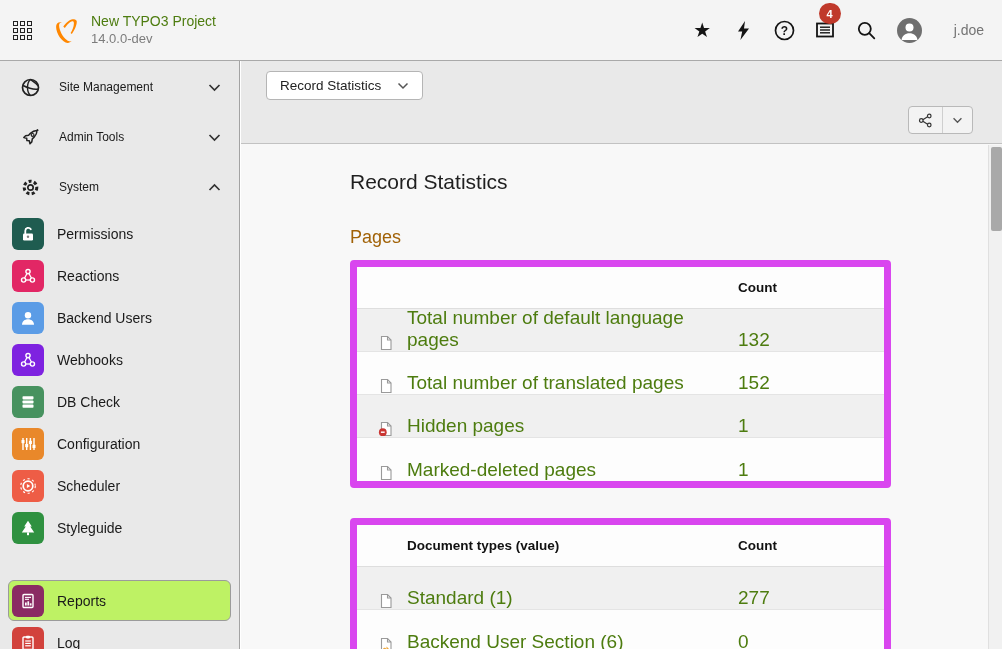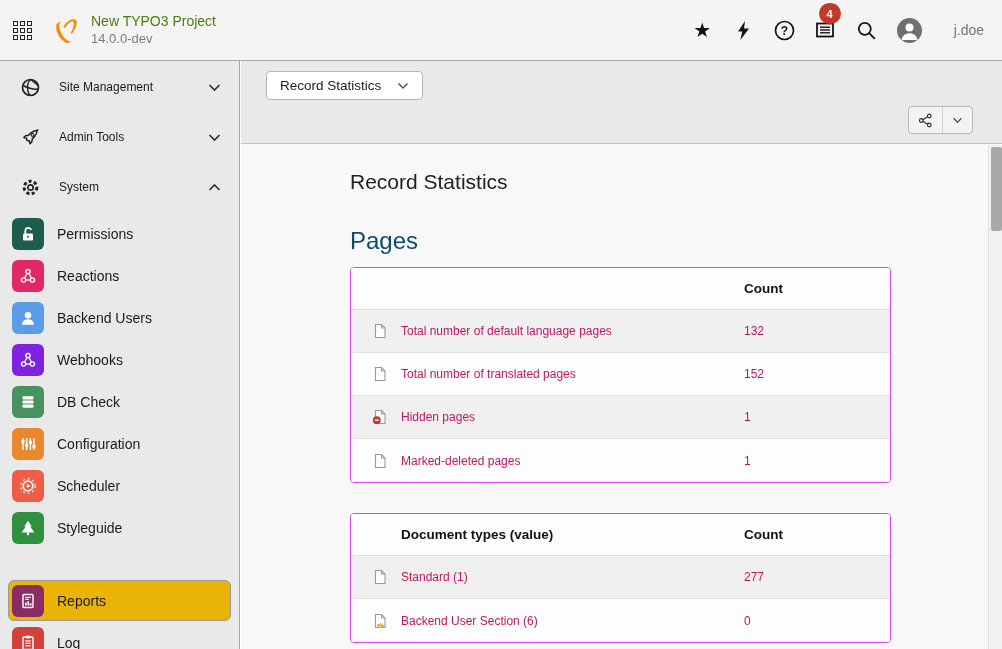--- a/index.html
+++ b/index.html
@@ -59,7 +59,7 @@
   .content { position:absolute; top:84px; left:0; right:14px; bottom:0; overflow:hidden;
              padding:25px 0 0 109px; }
   .page-title { font-size:21px; font-weight:400; color:#1f1f1f; margin-bottom:33px; }
-  .section-heading { font-size:24px; font-weight:400; color:#0c4a6e; margin-bottom:12px; }
+  .section-heading { font-size:18px; font-weight:400; color:#a16207; margin-bottom:12px; }
   .card { width:541px; background:#fdfdfd; border:1px solid #d946ef; border-radius:4px; overflow:hidden; }
   .thead { display:flex; height:42px; align-items:center; border-bottom:1px solid #dedede;
            font-size:13.5px; font-weight:bold; color:#111; background:#fdfdfd; }

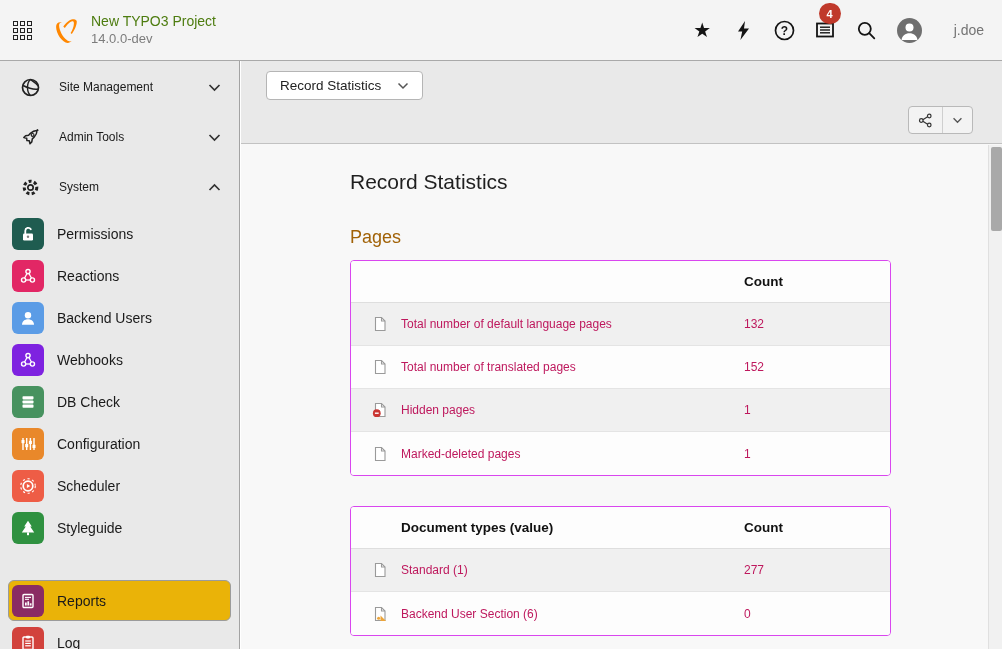--- a/index.html
+++ b/index.html
@@ -60,7 +60,7 @@
              padding:25px 0 0 109px; }
   .page-title { font-size:21px; font-weight:400; color:#1f1f1f; margin-bottom:33px; }
   .section-heading { font-size:18px; font-weight:400; color:#a16207; margin-bottom:12px; }
-  .card { width:541px; background:#fdfdfd; border:1px solid #d946ef; border-radius:4px; overflow:hidden; }
+  .card { width:541px; background:#fdfdfd; border:7px solid #d946ef; border-radius:4px; overflow:hidden; }
   .thead { display:flex; height:42px; align-items:center; border-bottom:1px solid #dedede;
            font-size:13.5px; font-weight:bold; color:#111; background:#fdfdfd; }
   .trow { display:flex; height:43px; align-items:center; font-size:12px; color:#be185d;

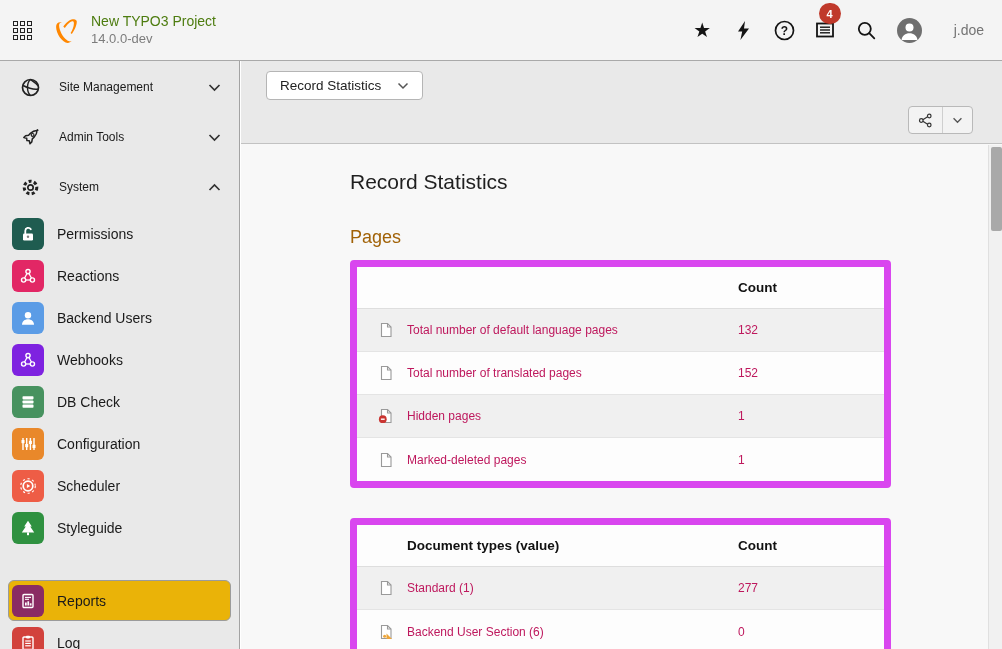--- a/index.html
+++ b/index.html
@@ -63,7 +63,7 @@
   .card { width:541px; background:#fdfdfd; border:7px solid #d946ef; border-radius:4px; overflow:hidden; }
   .thead { display:flex; height:42px; align-items:center; border-bottom:1px solid #dedede;
            font-size:13.5px; font-weight:bold; color:#111; background:#fdfdfd; }
-  .trow { display:flex; height:43px; align-items:center; font-size:12px; color:#be185d;
+  .trow { display:flex; height:43px; align-items:flex-end; font-size:19px; color:#4d7c0f;
           border-bottom:1px solid #e4e4e4; background:#fdfdfd; }
   .trow:last-child { border-bottom:none; }
   .trow.odd { background:#f0f0f0; }

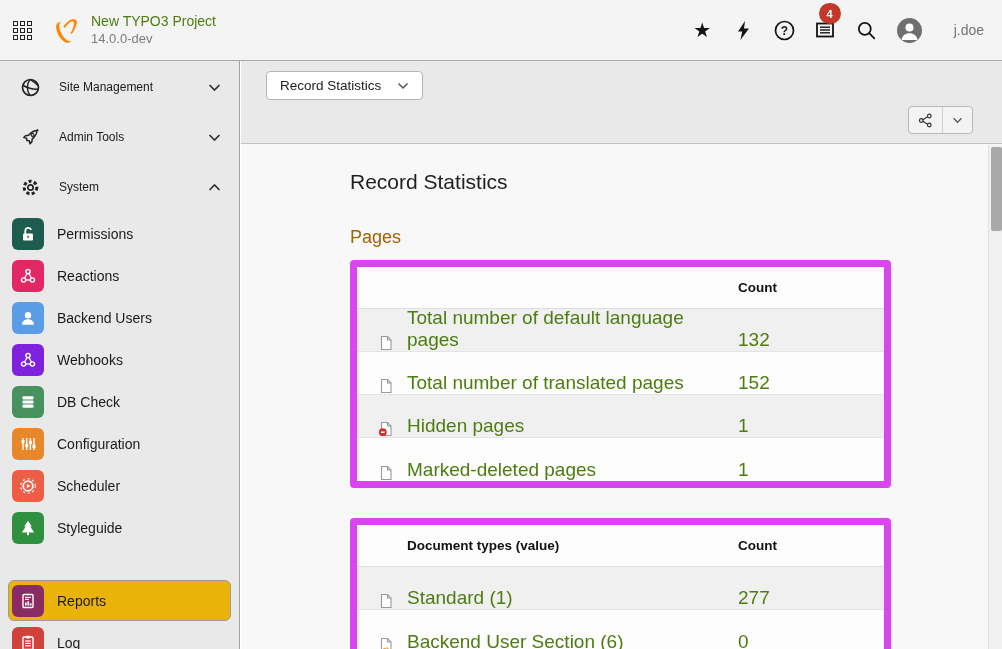--- a/index.html
+++ b/index.html
@@ -39,7 +39,7 @@
   .nav-section .sec-chevron { margin-left:auto; display:flex; }
   .nav-item { height:41px; display:flex; align-items:center; margin:1px 8px; border:1px solid transparent;
               border-radius:6px; padding-left:3px; cursor:pointer; }
-  .nav-item.active { background:#eab308; border-color:#9b9b9b;margin-top:32px; }
+  .nav-item.active { background:#bef264; border-color:#9b9b9b;margin-top:32px; }
   .mod-icon { width:32px; height:32px; border-radius:6px; display:flex; align-items:center;
               justify-content:center; flex:0 0 32px; }
   .nav-item .item-label { font-size:14px; color:#1a1a1a; margin-left:13px; }

